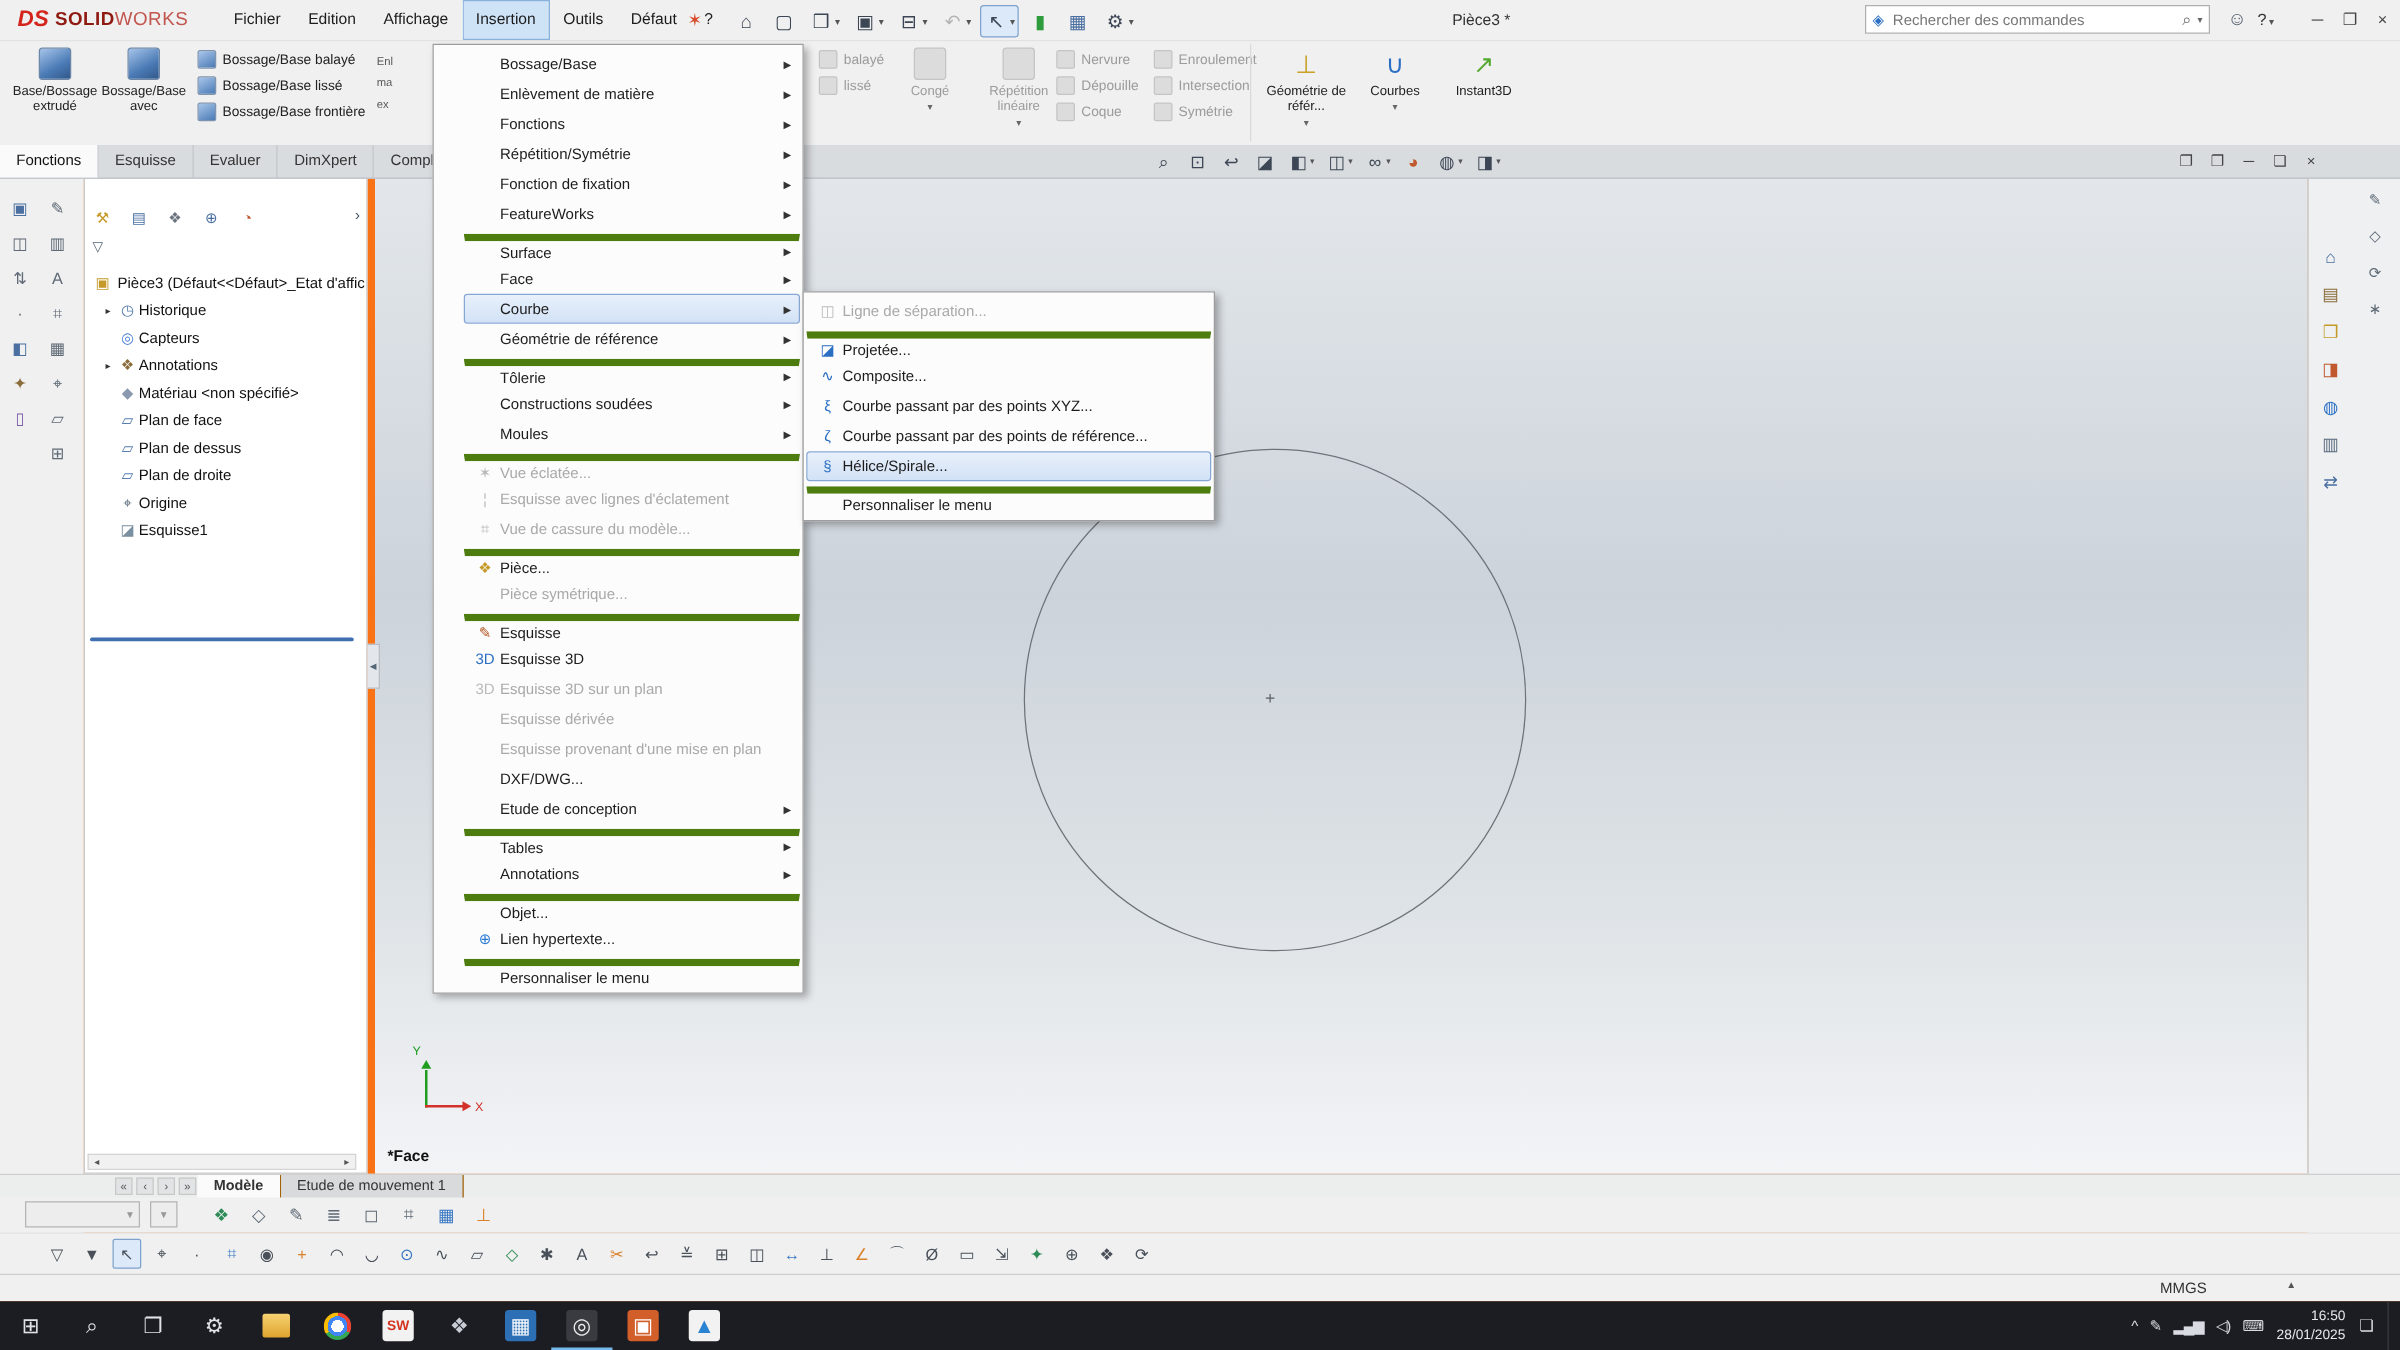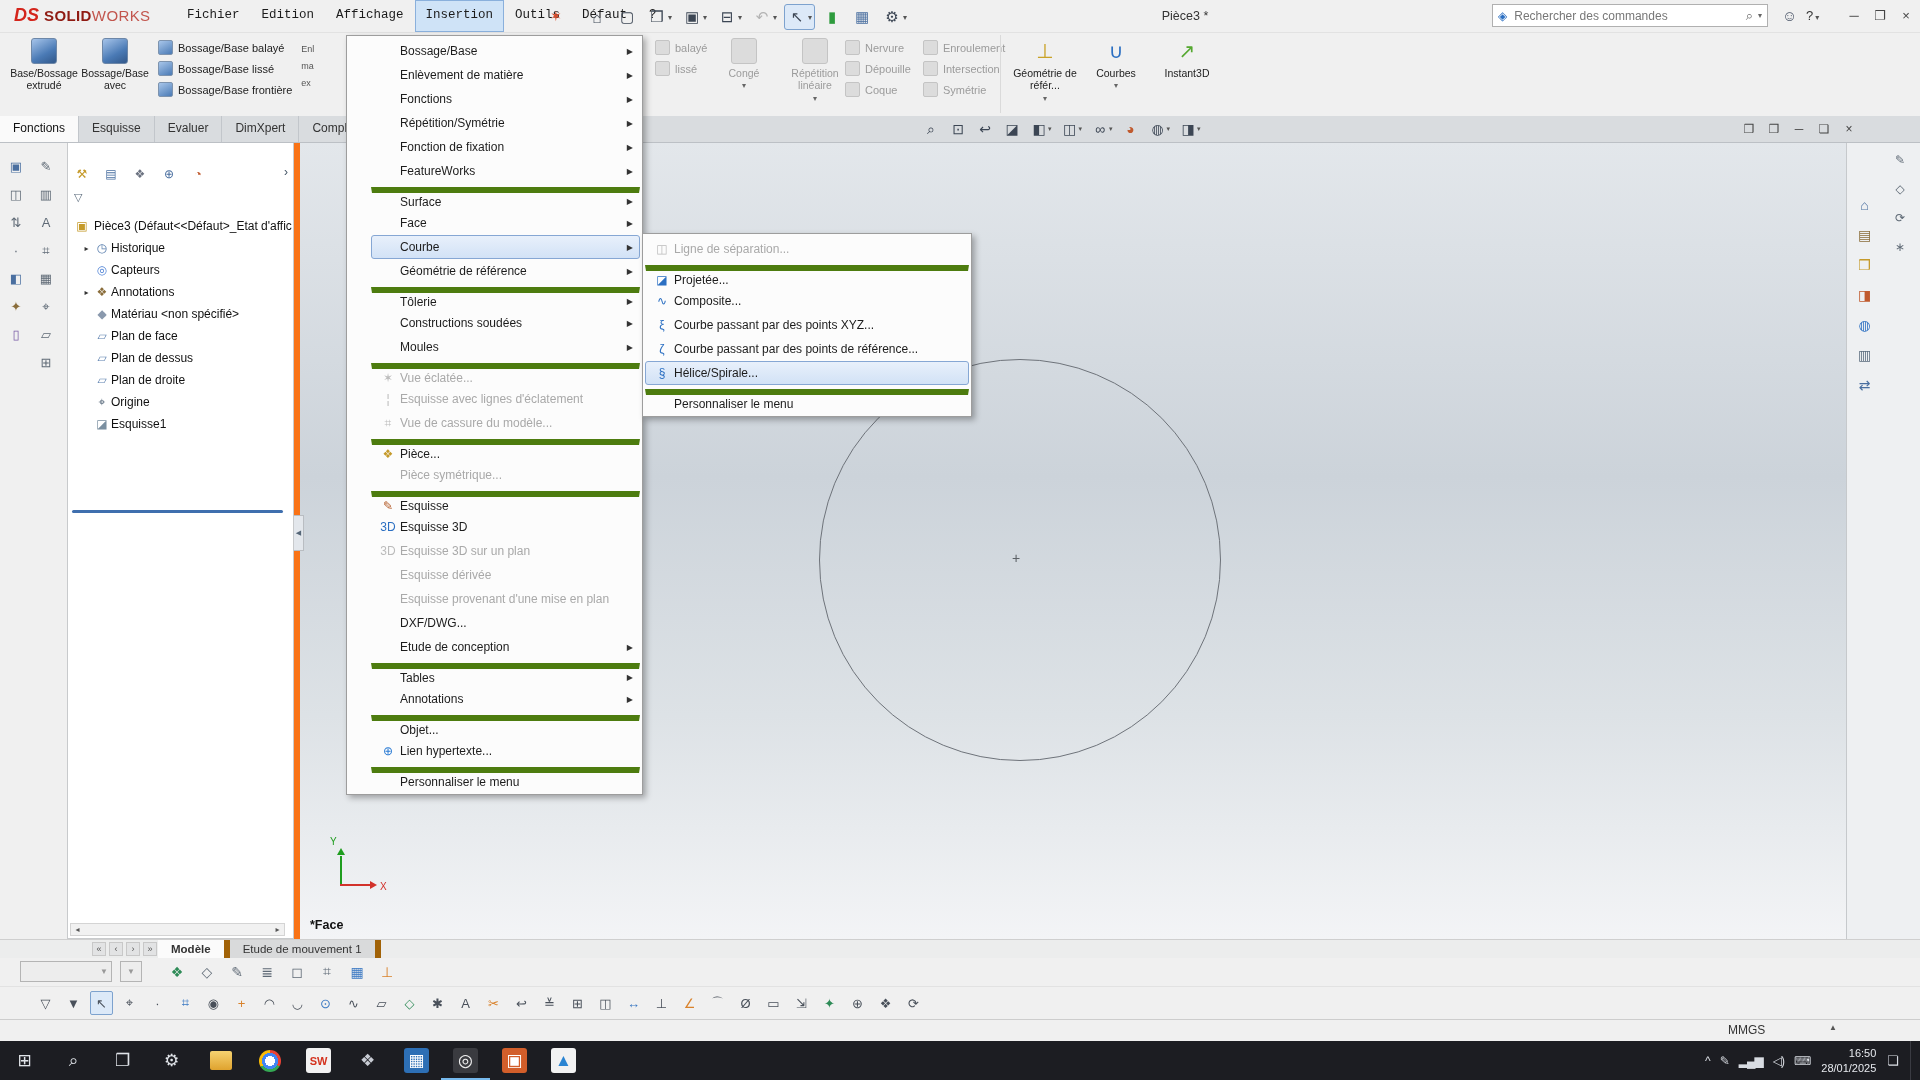--- a/index.html
+++ b/index.html
@@ -14,7 +14,7 @@
   #logo-name b{color:#8f1a12;font-size:15px;letter-spacing:.4px;}
   #logo-name i{color:#c2554d;font-size:15px;font-style:normal;letter-spacing:.4px;}
   #menus{position:absolute;left:176px;top:0;height:32px;display:flex;}
-  .menu-item{padding:0 11px;line-height:31px;font-size:12.5px;color:#1c1c1c;font-family:Liberation Mono, monospace;}
+  .menu-item{padding:0 11px;line-height:31px;font-size:12.5px;color:#1c1c1c;}
   .menu-item.highlighted{background:#cfe3f7;box-shadow:inset 0 0 0 1px #8ab0dc;}
   #pin{position:absolute;left:550px;top:8px;color:#d84b2a;font-size:14px;}
   #quick{position:absolute;left:584px;top:4px;display:flex;gap:4px;align-items:center;}

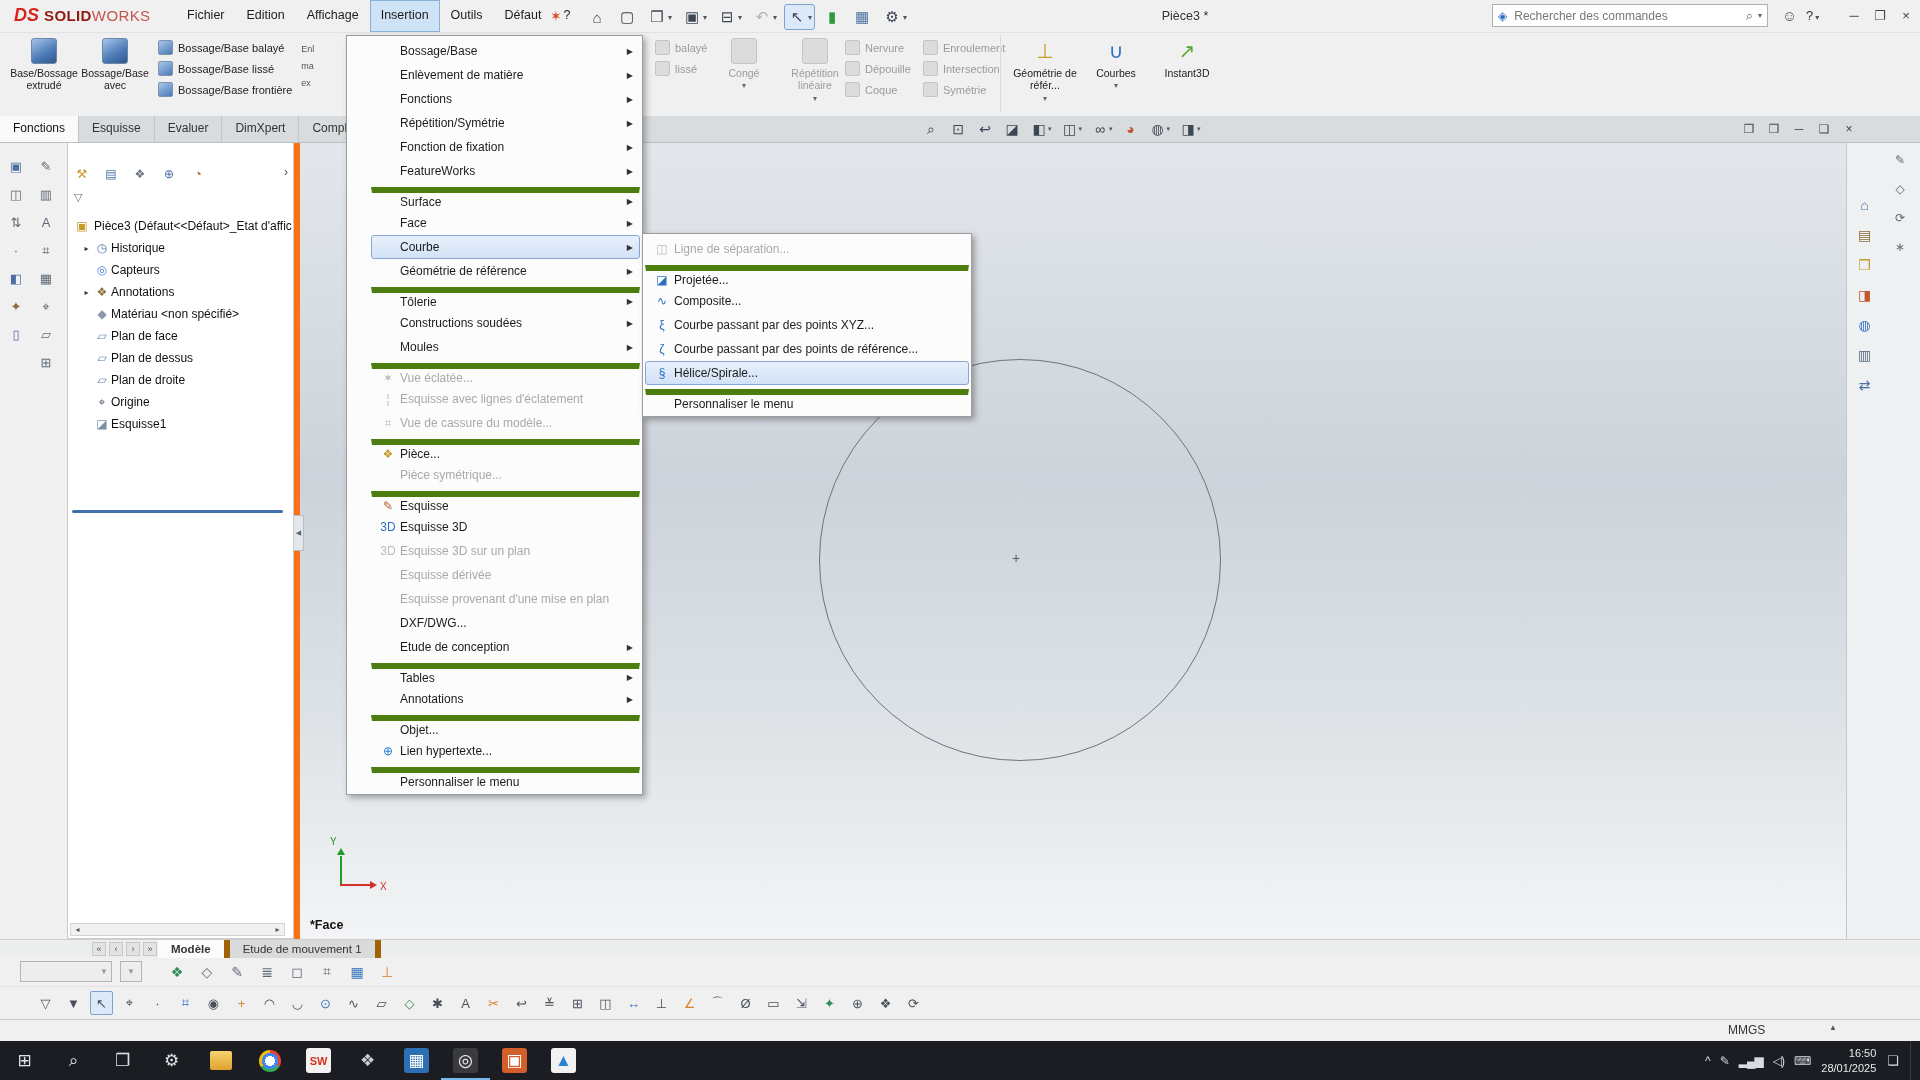--- a/index.html
+++ b/index.html
@@ -117,7 +117,7 @@
   #tab-nav{position:absolute;left:92px;top:2px;display:flex;gap:3px;}
   .navbtn{width:14px;height:14px;display:flex;align-items:center;justify-content:center;font-size:9px;color:#555;background:#e2e3e4;border:1px solid #c8c8c8;box-sizing:border-box;}
   #btabs-host{position:absolute;left:158px;top:0;height:19px;display:flex;}
-  .btab{padding:0 13px;line-height:18px;font-size:11.5px;background:#d9dadb;border-right:6px solid #a16207;color:#333;}
+  .btab{padding:0 13px;line-height:18px;font-size:11.5px;background:#d9dadb;border-right:1px solid #a16207;color:#333;}
   .btab.active{background:#fbfbfb;font-weight:bold;}
 
   #toolbar1{position:absolute;left:0;top:958px;width:1920px;height:28px;background:#f0f0f0;}

